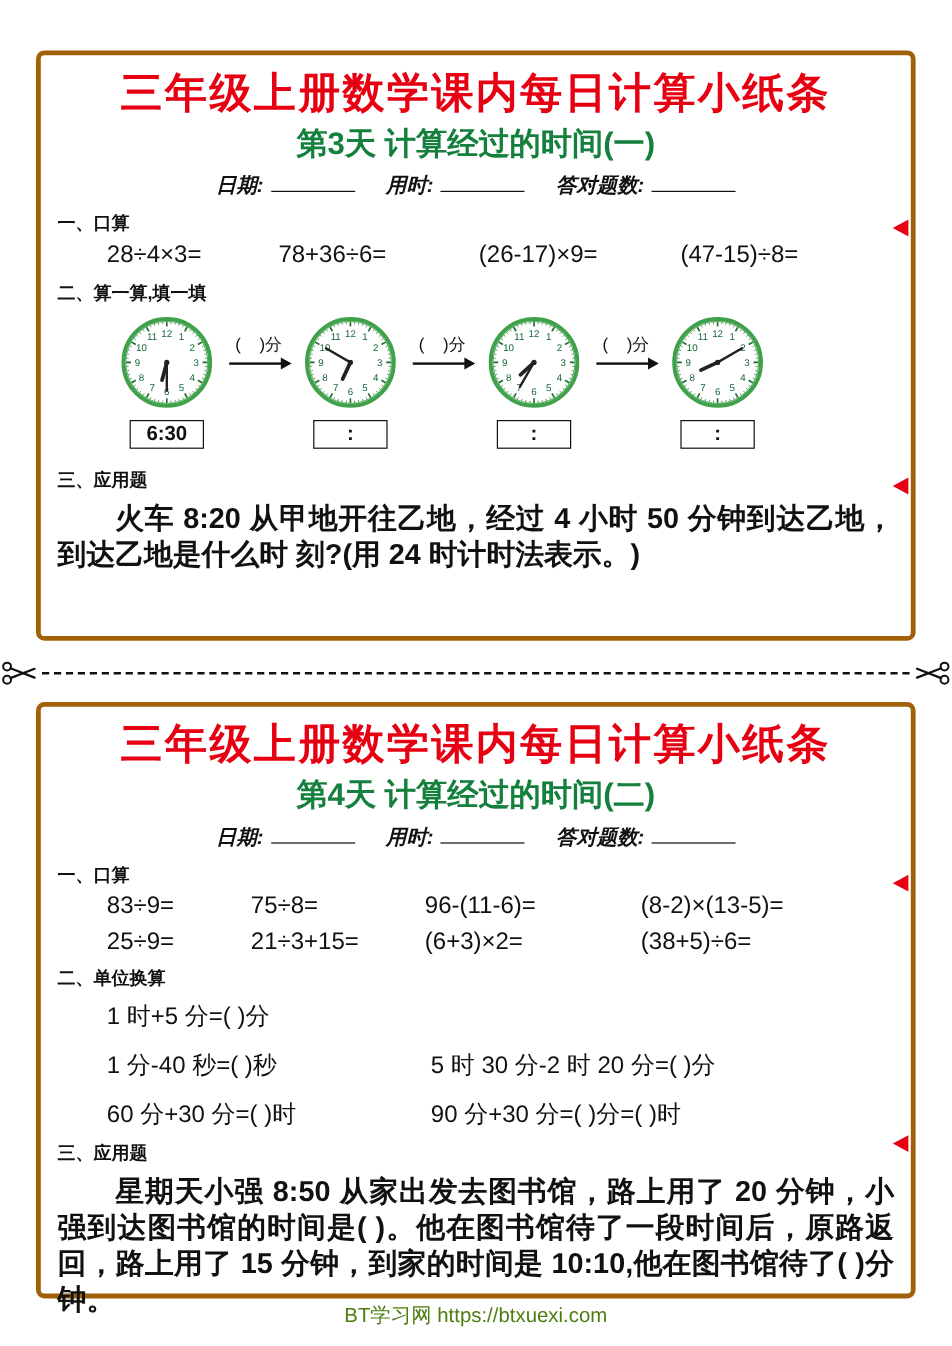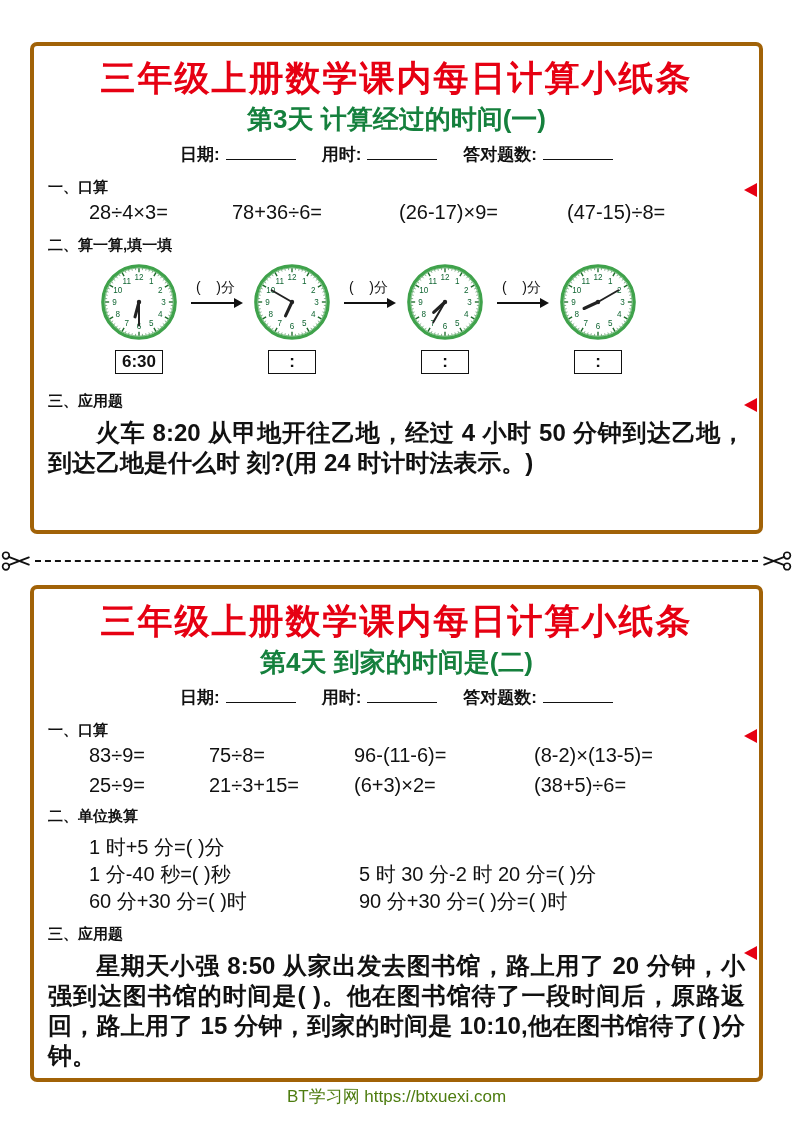--- a/index.html
+++ b/index.html
@@ -13,7 +13,7 @@
   .title { text-align:center; color:#e60012; font-weight:900; font-size:35px; letter-spacing:2px; line-height:44px; margin-top:2px; }
   .subtitle { text-align:center; color:#15803d; font-weight:bold; font-size:26px; line-height:34px; margin-top:2px; }
 
-  .meta { text-align:center; font-size:17px; line-height:22px; margin-top:8px; }
+  .meta { text-align:center; font-size:17px; line-height:22px; margin-top:8px;font-style:italic; }
   .meta .lbl { font-weight:bold; }
   .blank { display:inline-block; width:70px; height:15px; border-bottom:1.5px solid #111; margin:0 26px 0 6px; vertical-align:baseline; }
   .blank.last { margin-right:0; }

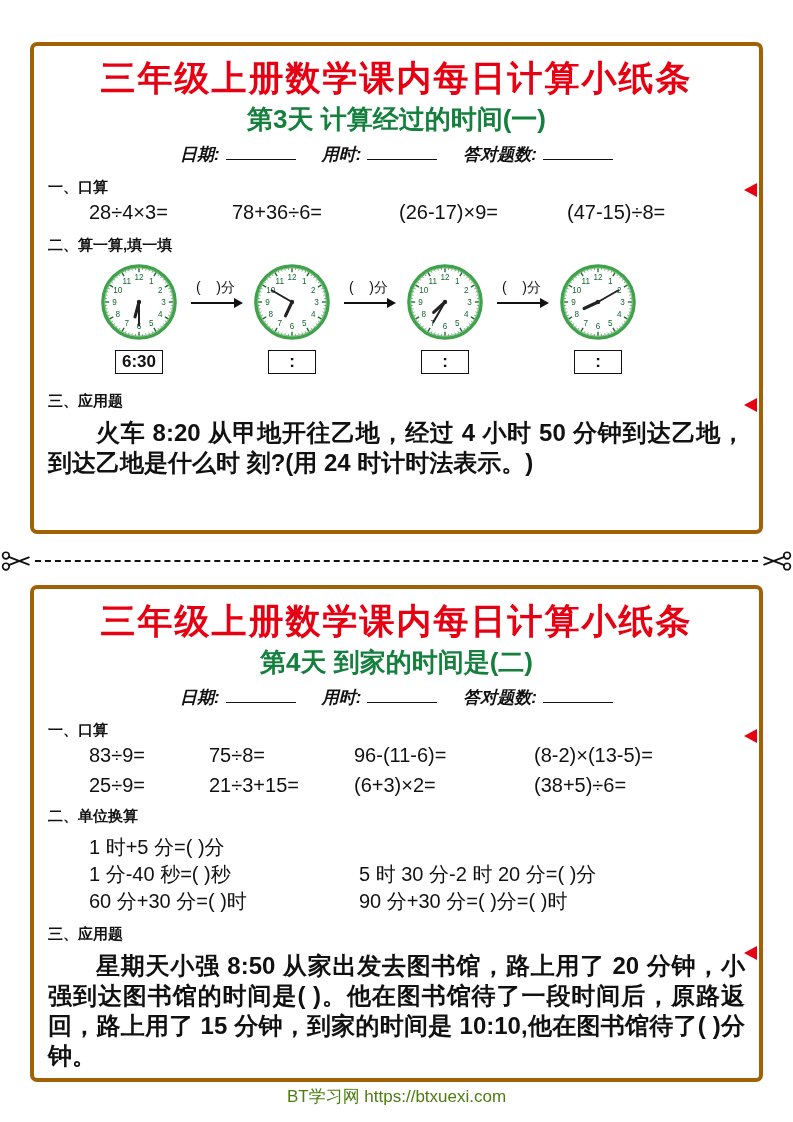--- a/index.html
+++ b/index.html
@@ -30,7 +30,7 @@
   .clock-row { display:flex; align-items:flex-start; padding-left:43px; margin-top:6px; }
   .clock-group { width:96px; display:flex; flex-direction:column; align-items:center; }
   .clock { width:76px; height:76px; }
-  .answer-box { margin-top:10px; width:48px; height:24px; border:1.5px solid #111; display:flex; align-items:center; justify-content:center; font-size:17px; font-weight:bold; background:#fff; }
+  .answer-box { margin-top:10px; width:62px; height:24px; border:1.5px solid #111; display:flex; align-items:center; justify-content:center; font-size:17px; font-weight:bold; background:#fff; }
   .arrow-group { width:57px; display:flex; flex-direction:column; align-items:center; padding-top:14px; }
   .arrow-label { font-size:14px; line-height:18px; white-space:pre; }
   .arrow-line { position:relative; margin-top:6px; width:50px; height:2px; background:#111; }

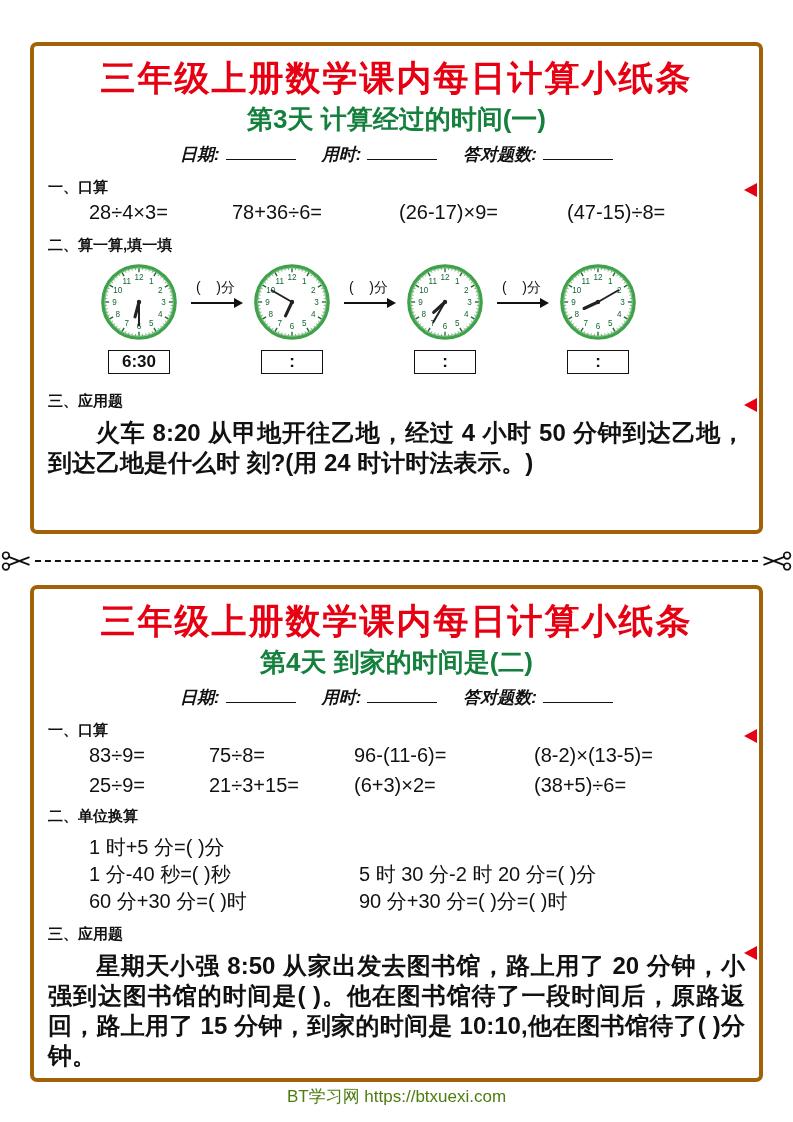--- a/index.html
+++ b/index.html
@@ -446,7 +446,7 @@
 
   <section class="sheet sheet2">
     <h1 class="title">三年级上册数学课内每日计算小纸条</h1>
-    <h2 class="subtitle">第4天 到家的时间是(二)</h2>
+    <h2 class="subtitle">第4天 计算经过的时间(二)</h2>
 
     <div class="meta">
       <span class="lbl">日期:</span><span class="blank"></span><span class="lbl">用时:</span><span class="blank"></span><span class="lbl">答对题数:</span><span class="blank last"></span>

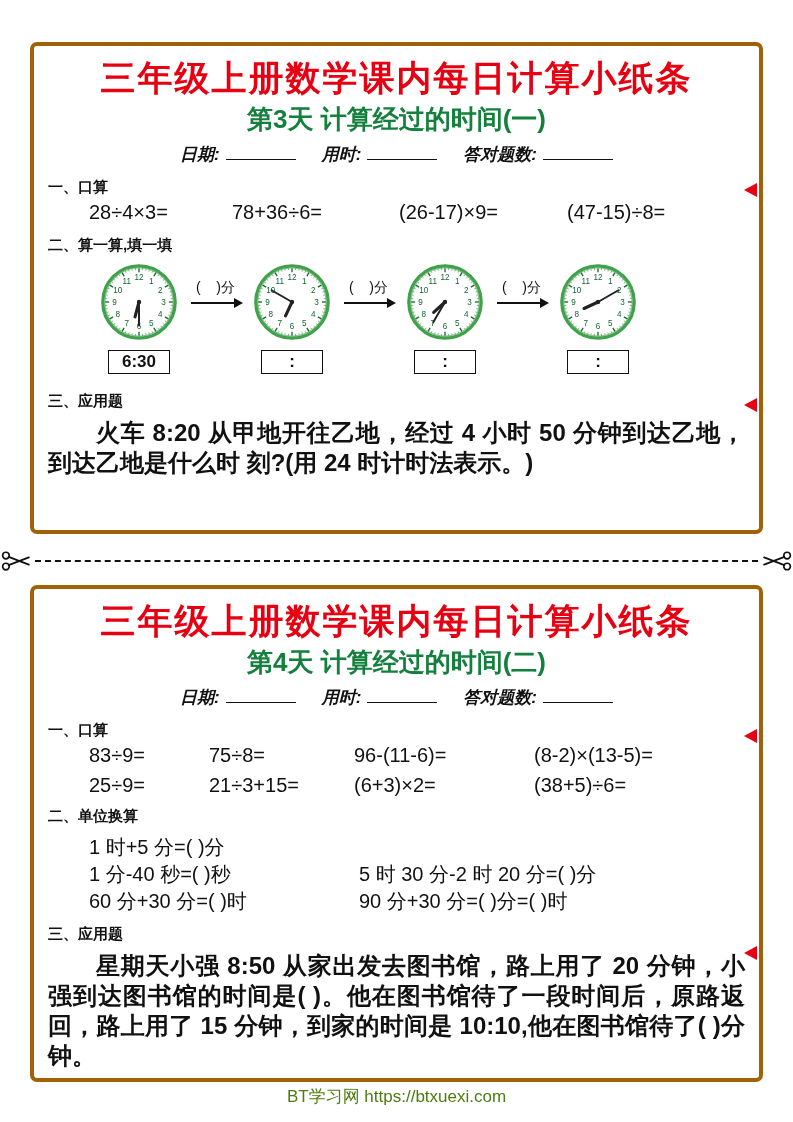--- a/index.html
+++ b/index.html
@@ -38,7 +38,7 @@
 
   .para { font-size:24px; line-height:30px; margin-top:4px; text-indent:2em; text-align:justify;font-weight:bold; }
 
-  .conv-row { display:grid; grid-template-columns:270px 1fr; font-size:20px; line-height:24px; margin-top:3px; padding-left:41px; }
+  .conv-row { display:grid; grid-template-columns:270px 1fr; font-size:20px; line-height:24px; margin-top:17px; padding-left:41px; }
   .conv-row.first { margin-top:6px; }
 
   .flag { position:absolute; right:2px; width:0; height:0; border-top:7px solid transparent; border-bottom:7px solid transparent; border-right:13px solid #e60012; }

